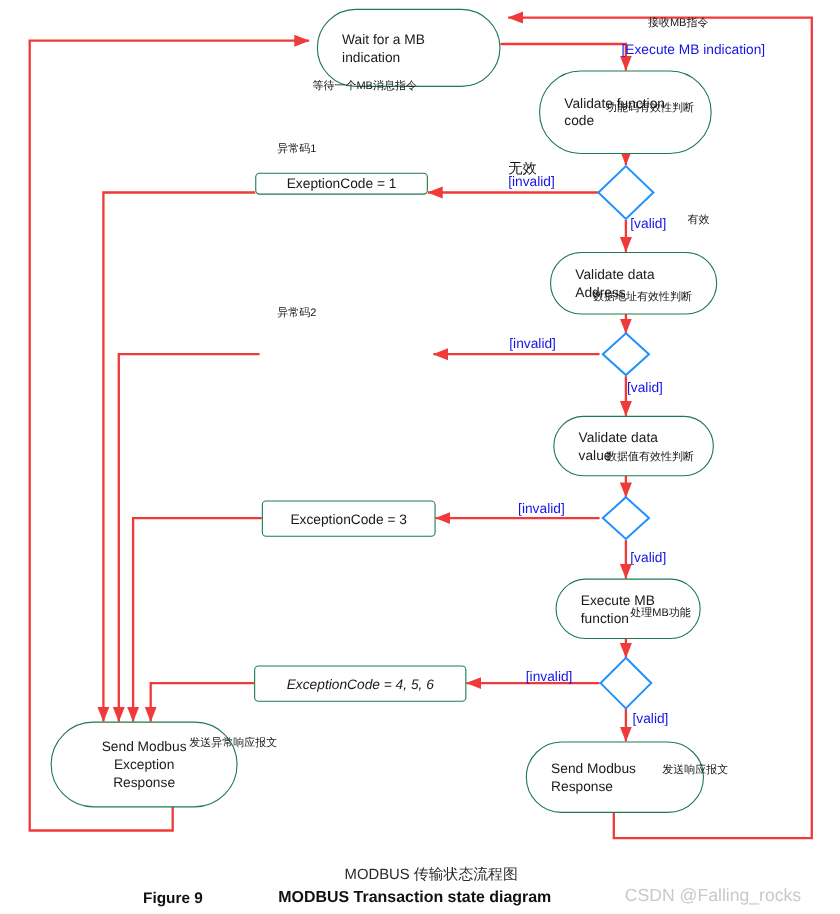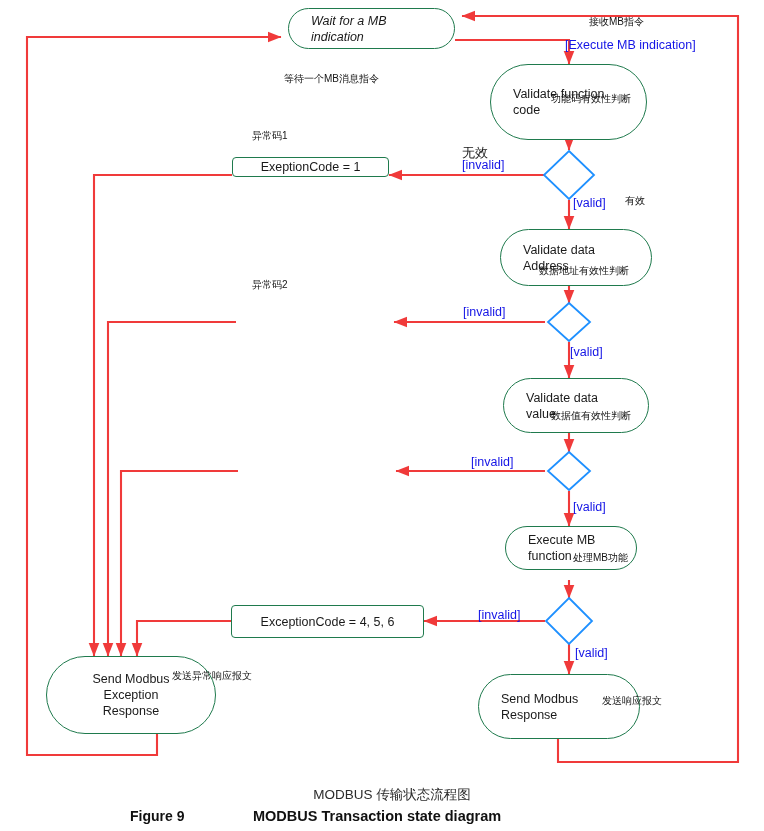--- a/index.html
+++ b/index.html
@@ -120,7 +120,7 @@
     </g>
   </svg>
 
-  <div class="node stadium" style="left:288px;top:8px;width:167px;height:41px;font-style:italic;">
+  <div class="node stadium" style="left:288px;top:8px;width:167px;height:71px;">
     <div class="txt txt-left">Wait for a MB
 indication</div>
   </div>

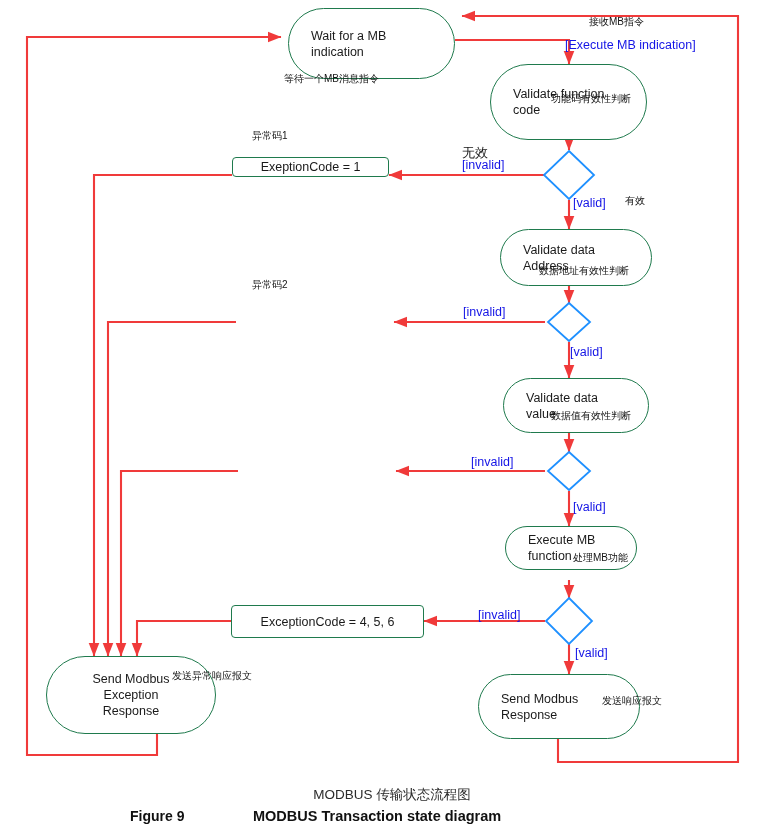--- a/index.html
+++ b/index.html
@@ -170,6 +170,9 @@
 
   <div class="lbl cn" style="left:252px;top:279px;">异常码2</div>
 
+  <div class="node rect" style="left:238px;top:455px;width:158px;height:33px;">
+    <div class="txt txt-center">ExceptionCode = 3</div>
+  </div>
 
   <div class="node rect" style="left:231px;top:605px;width:193px;height:33px;">
     <div class="txt txt-center">ExceptionCode = 4, 5, 6</div>

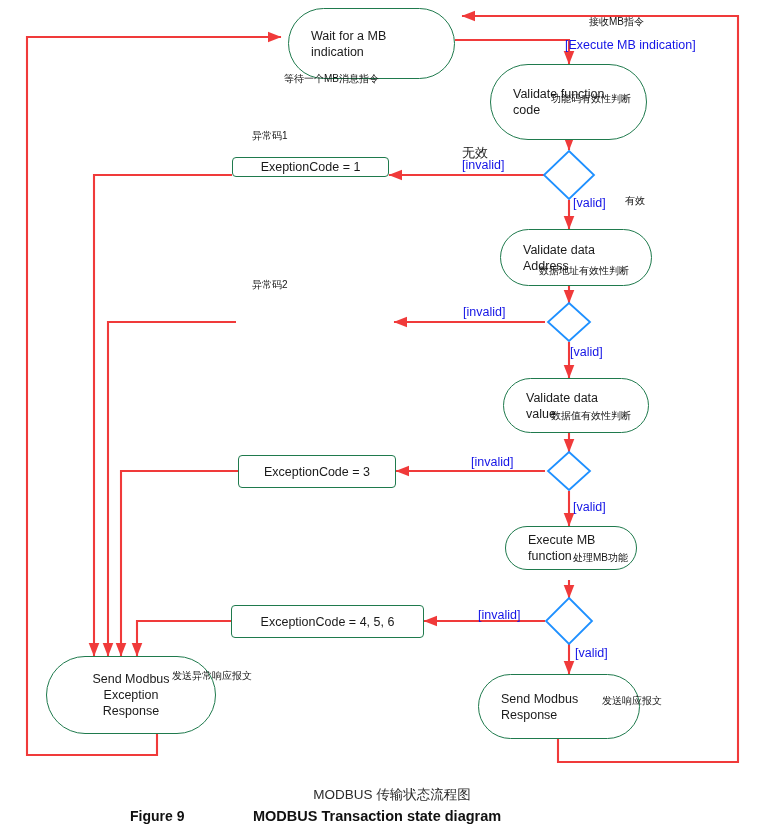--- a/index.html
+++ b/index.html
@@ -144,7 +144,7 @@
   </div>
   <div class="lbl cn" style="left:551px;top:410px;">数据值有效性判断</div>
 
-  <div class="node stadium" style="left:505px;top:526px;width:132px;height:44px;">
+  <div class="node stadium" style="left:505px;top:526px;width:132px;height:55px;">
     <div class="txt txt-left">Execute MB
 function</div>
   </div>

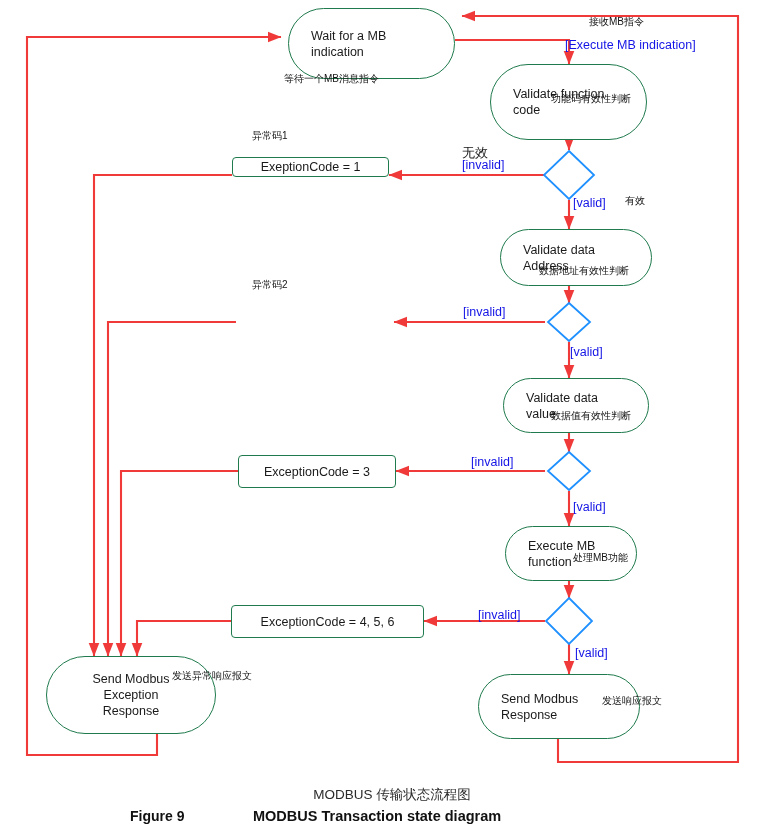--- a/index.html
+++ b/index.html
@@ -174,7 +174,7 @@
     <div class="txt txt-center">ExceptionCode = 3</div>
   </div>
 
-  <div class="node rect" style="left:231px;top:605px;width:193px;height:33px;">
+  <div class="node rect" style="left:231px;top:605px;width:193px;height:33px;font-style:italic;">
     <div class="txt txt-center">ExceptionCode = 4, 5, 6</div>
   </div>
 

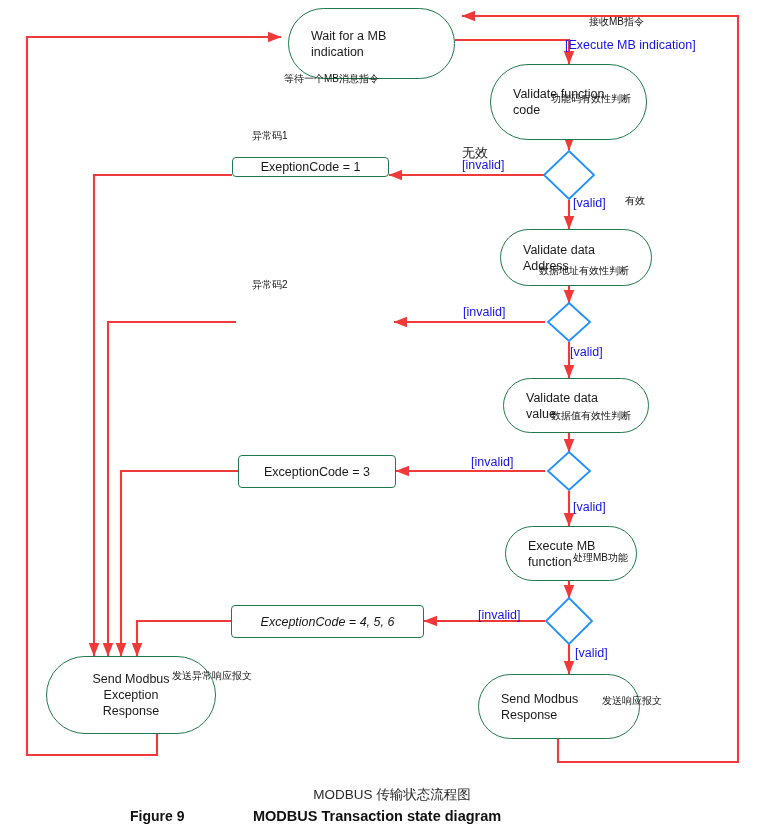--- a/index.html
+++ b/index.html
@@ -207,6 +207,7 @@
   <div class="cap-cn">MODBUS 传输状态流程图</div>
   <div class="cap-fig">Figure 9</div>
   <div class="cap-title">MODBUS Transaction state diagram</div>
+  <div class="watermark">CSDN @Falling_rocks</div>
 
 </div>
 

